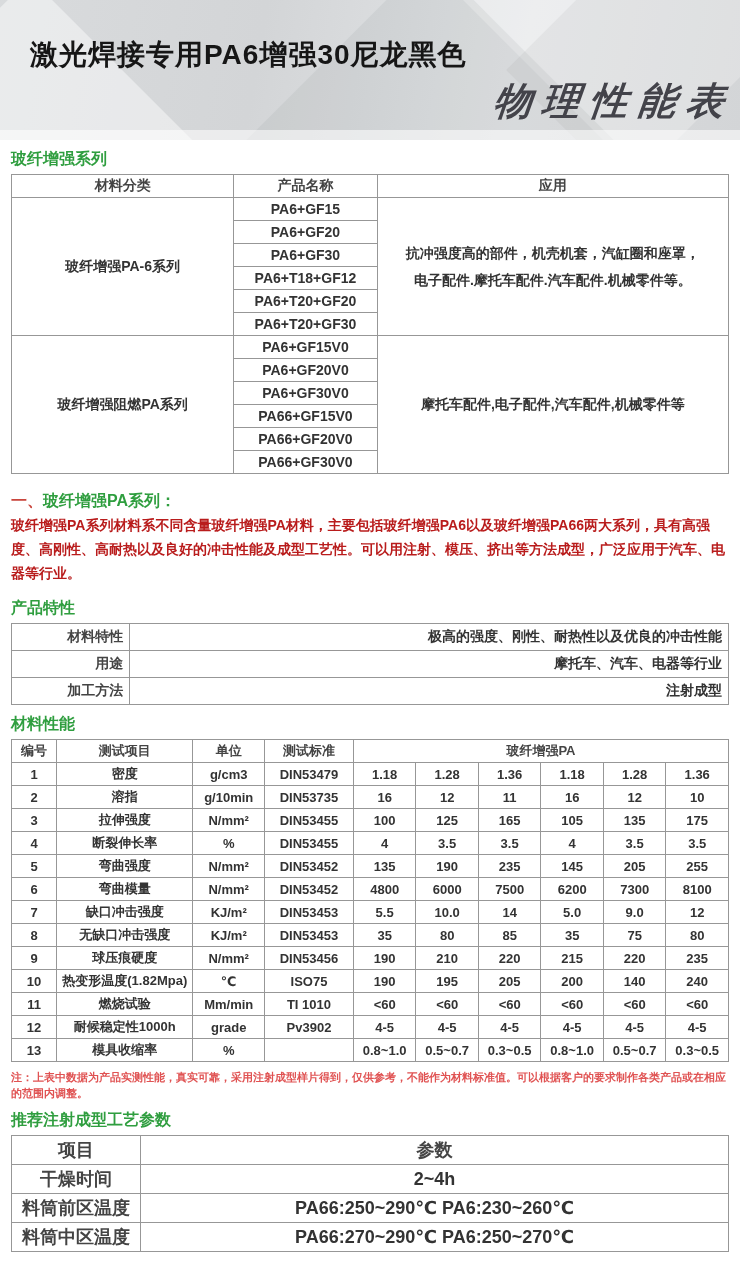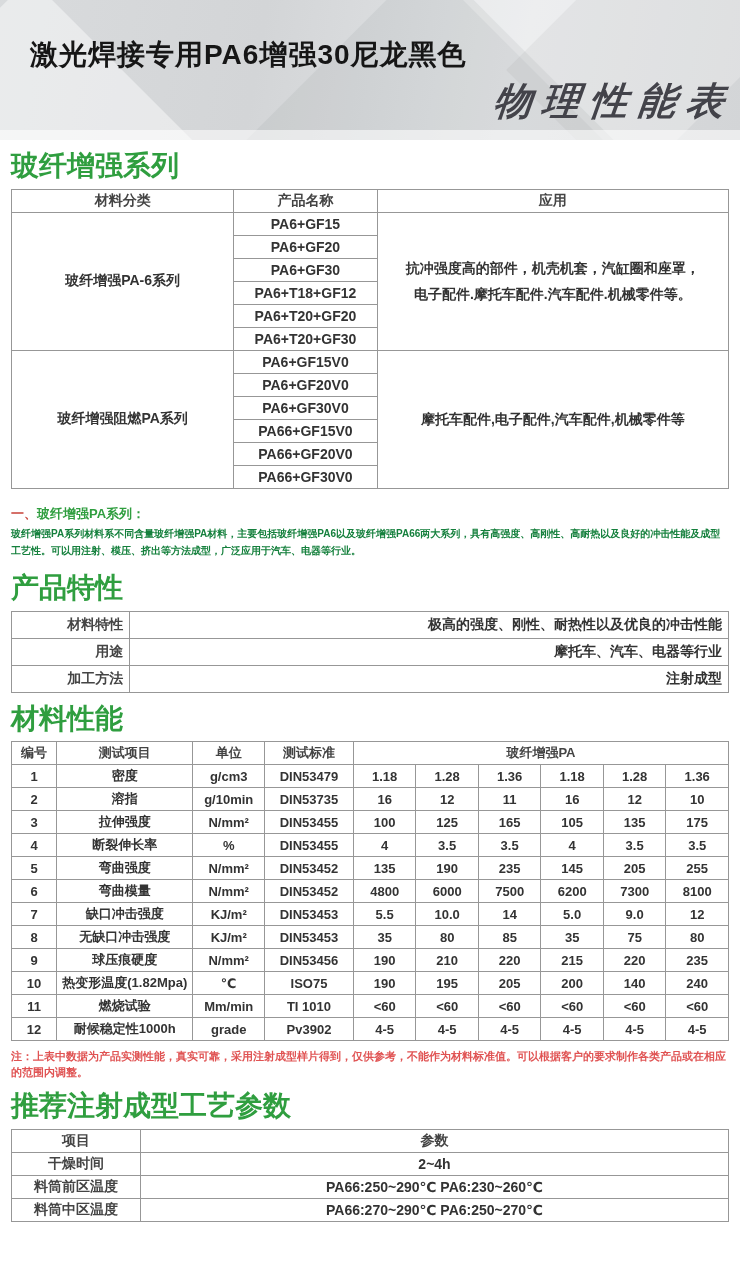--- a/index.html
+++ b/index.html
@@ -21,7 +21,7 @@
 
   
   main{display:block;padding:0 11px;}
-  h2.section{font-size:28px;font-weight:bold;color:#2f9e3f;margin:9px 0 6px;line-height:1.2;}
+  h2.section{font-size:16px;font-weight:bold;color:#2f9e3f;margin:9px 0 6px;line-height:1.2;}
   h2.sub{font-size:13px;margin:17px 0 4px;}
   h2.sub .red{color:#c9463d;}
   h2.sub .grn{color:#2f9e3f;}

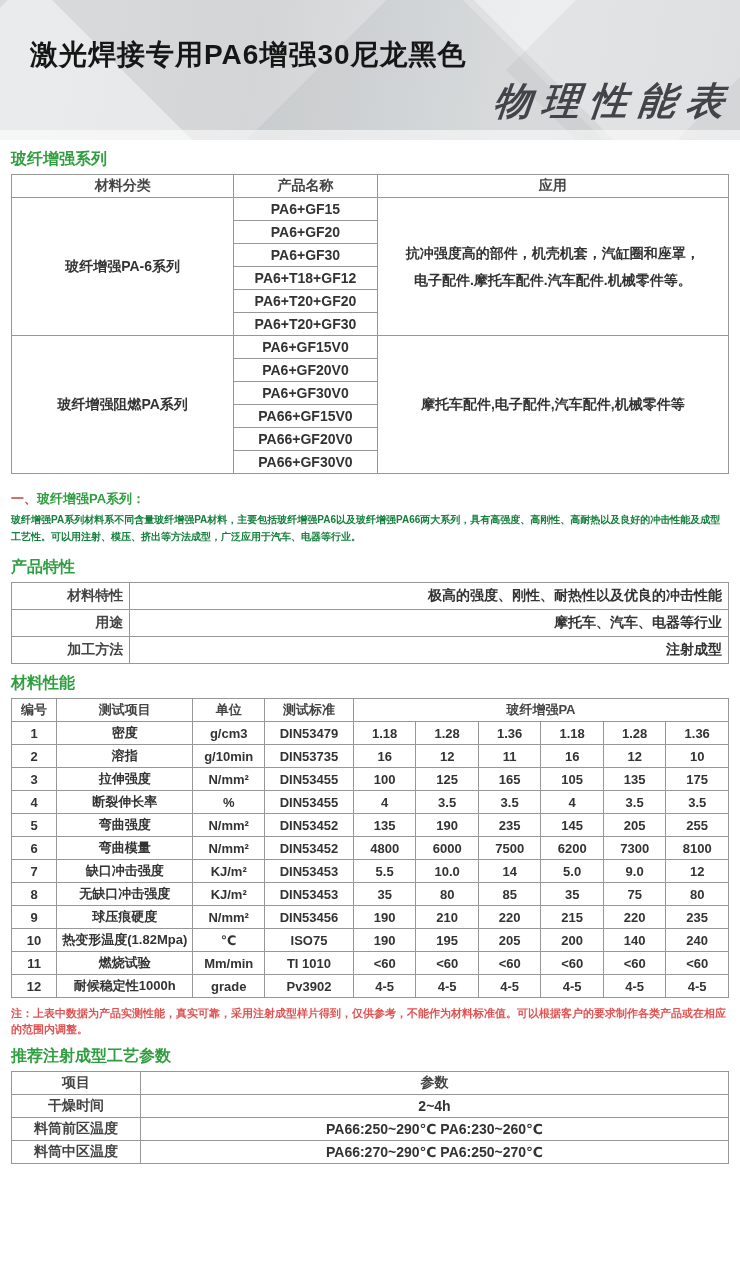--- a/index.html
+++ b/index.html
@@ -22,7 +22,7 @@
   
   main{display:block;padding:0 11px;}
   h2.section{font-size:16px;font-weight:bold;color:#2f9e3f;margin:9px 0 6px;line-height:1.2;}
-  h2.sub{font-size:13px;margin:17px 0 4px;}
+  h2.sub{font-size:16px;margin:17px 0 4px;}
   h2.sub .red{color:#c9463d;}
   h2.sub .grn{color:#2f9e3f;}
   p.intro{font-size:10px;font-weight:600;color:#15803d;line-height:1.7;margin:4px 0 12px;}

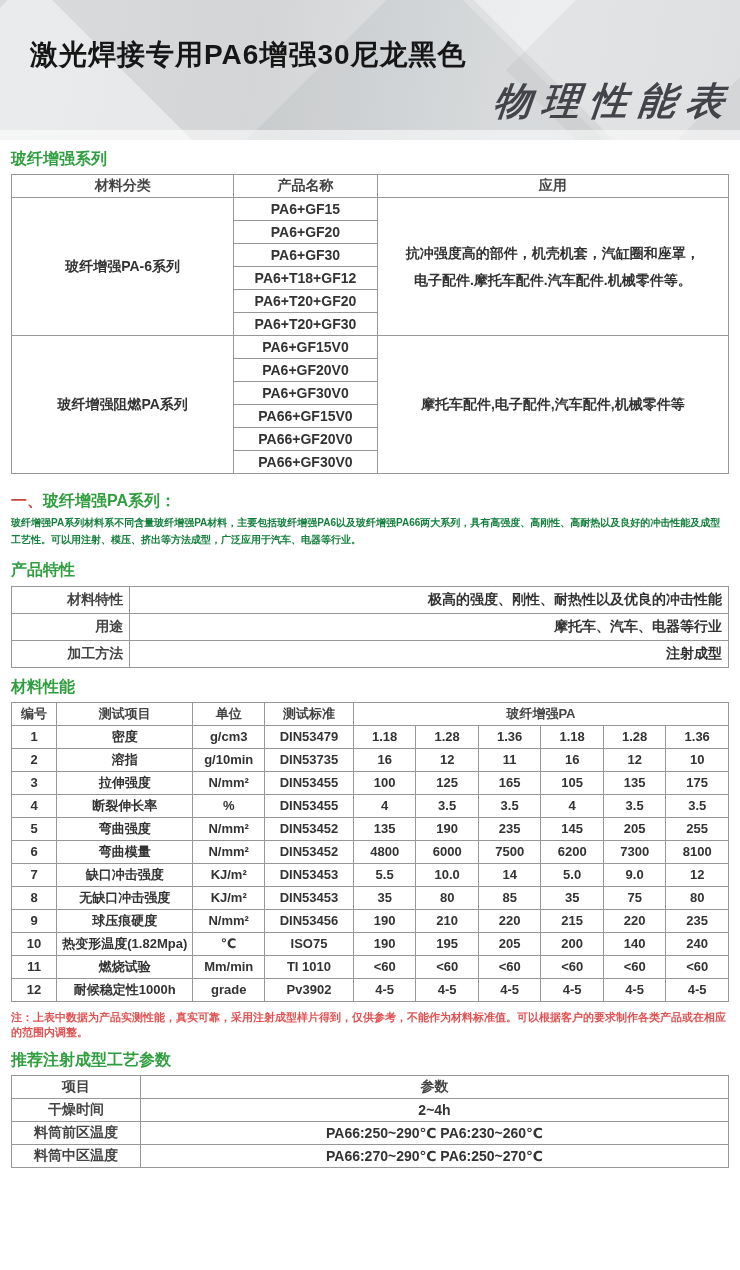--- a/index.html
+++ b/index.html
@@ -25,7 +25,7 @@
   h2.sub{font-size:16px;margin:17px 0 4px;}
   h2.sub .red{color:#c9463d;}
   h2.sub .grn{color:#2f9e3f;}
-  p.intro{font-size:10px;font-weight:600;color:#15803d;line-height:1.7;margin:4px 0 12px;}
+  p.intro{font-size:14px;font-weight:600;color:#b91c1c;line-height:1.7;margin:4px 0 12px;}
   p.note{font-size:11px;font-weight:bold;color:#e05353;margin:8px 0 9px;line-height:1.4;}
 
   table{width:100%;border-collapse:collapse;table-layout:fixed;}

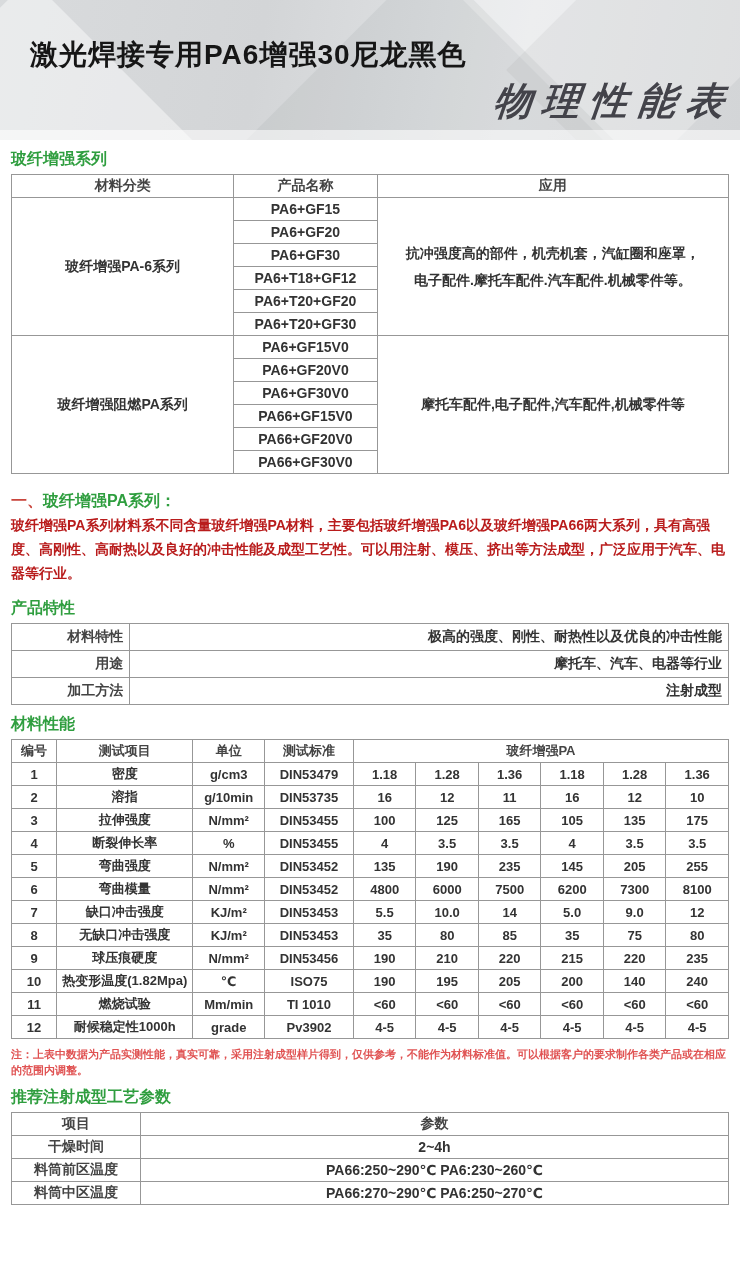--- a/index.html
+++ b/index.html
@@ -308,6 +308,18 @@
             <td>4-5</td>
             <td>4-5</td>
           </tr>
+          <tr>
+            <td>13</td>
+            <td>模具收缩率</td>
+            <td>%</td>
+            <td></td>
+            <td>0.8~1.0</td>
+            <td>0.5~0.7</td>
+            <td>0.3~0.5</td>
+            <td>0.8~1.0</td>
+            <td>0.5~0.7</td>
+            <td>0.3~0.5</td>
+          </tr>
         </tbody>
     </table>
 

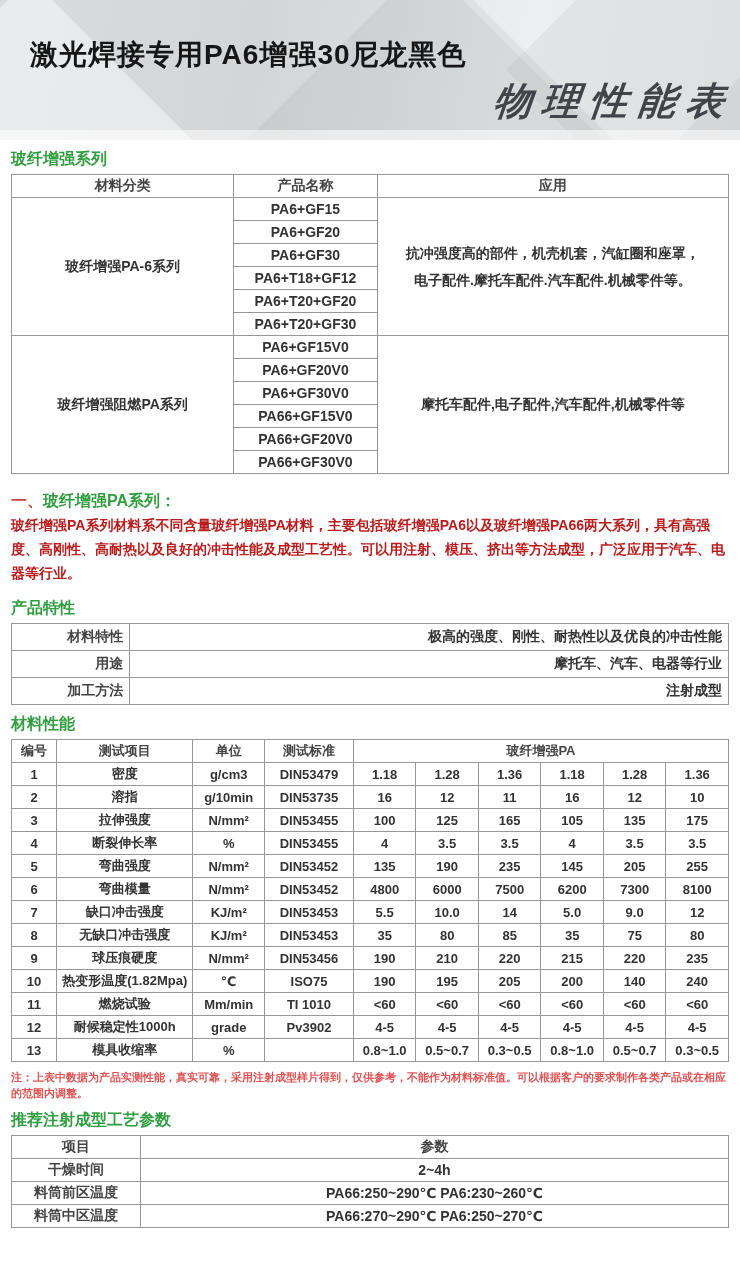--- a/index.html
+++ b/index.html
@@ -38,7 +38,7 @@
   #features-table{margin-bottom:2px;}
   #features-table td{height:22px;font-weight:600;text-align:right;}
   #properties-table td{height:17px;font-size:13px;font-weight:600;padding:2px 2px;}
-  #process-table td{height:17px;font-size:14px;font-weight:600;margin-top:12px;}
+  #process-table td{height:17px;font-size:18px;font-weight:600;margin-top:12px;}
 </style>
 </head>
 <body>

